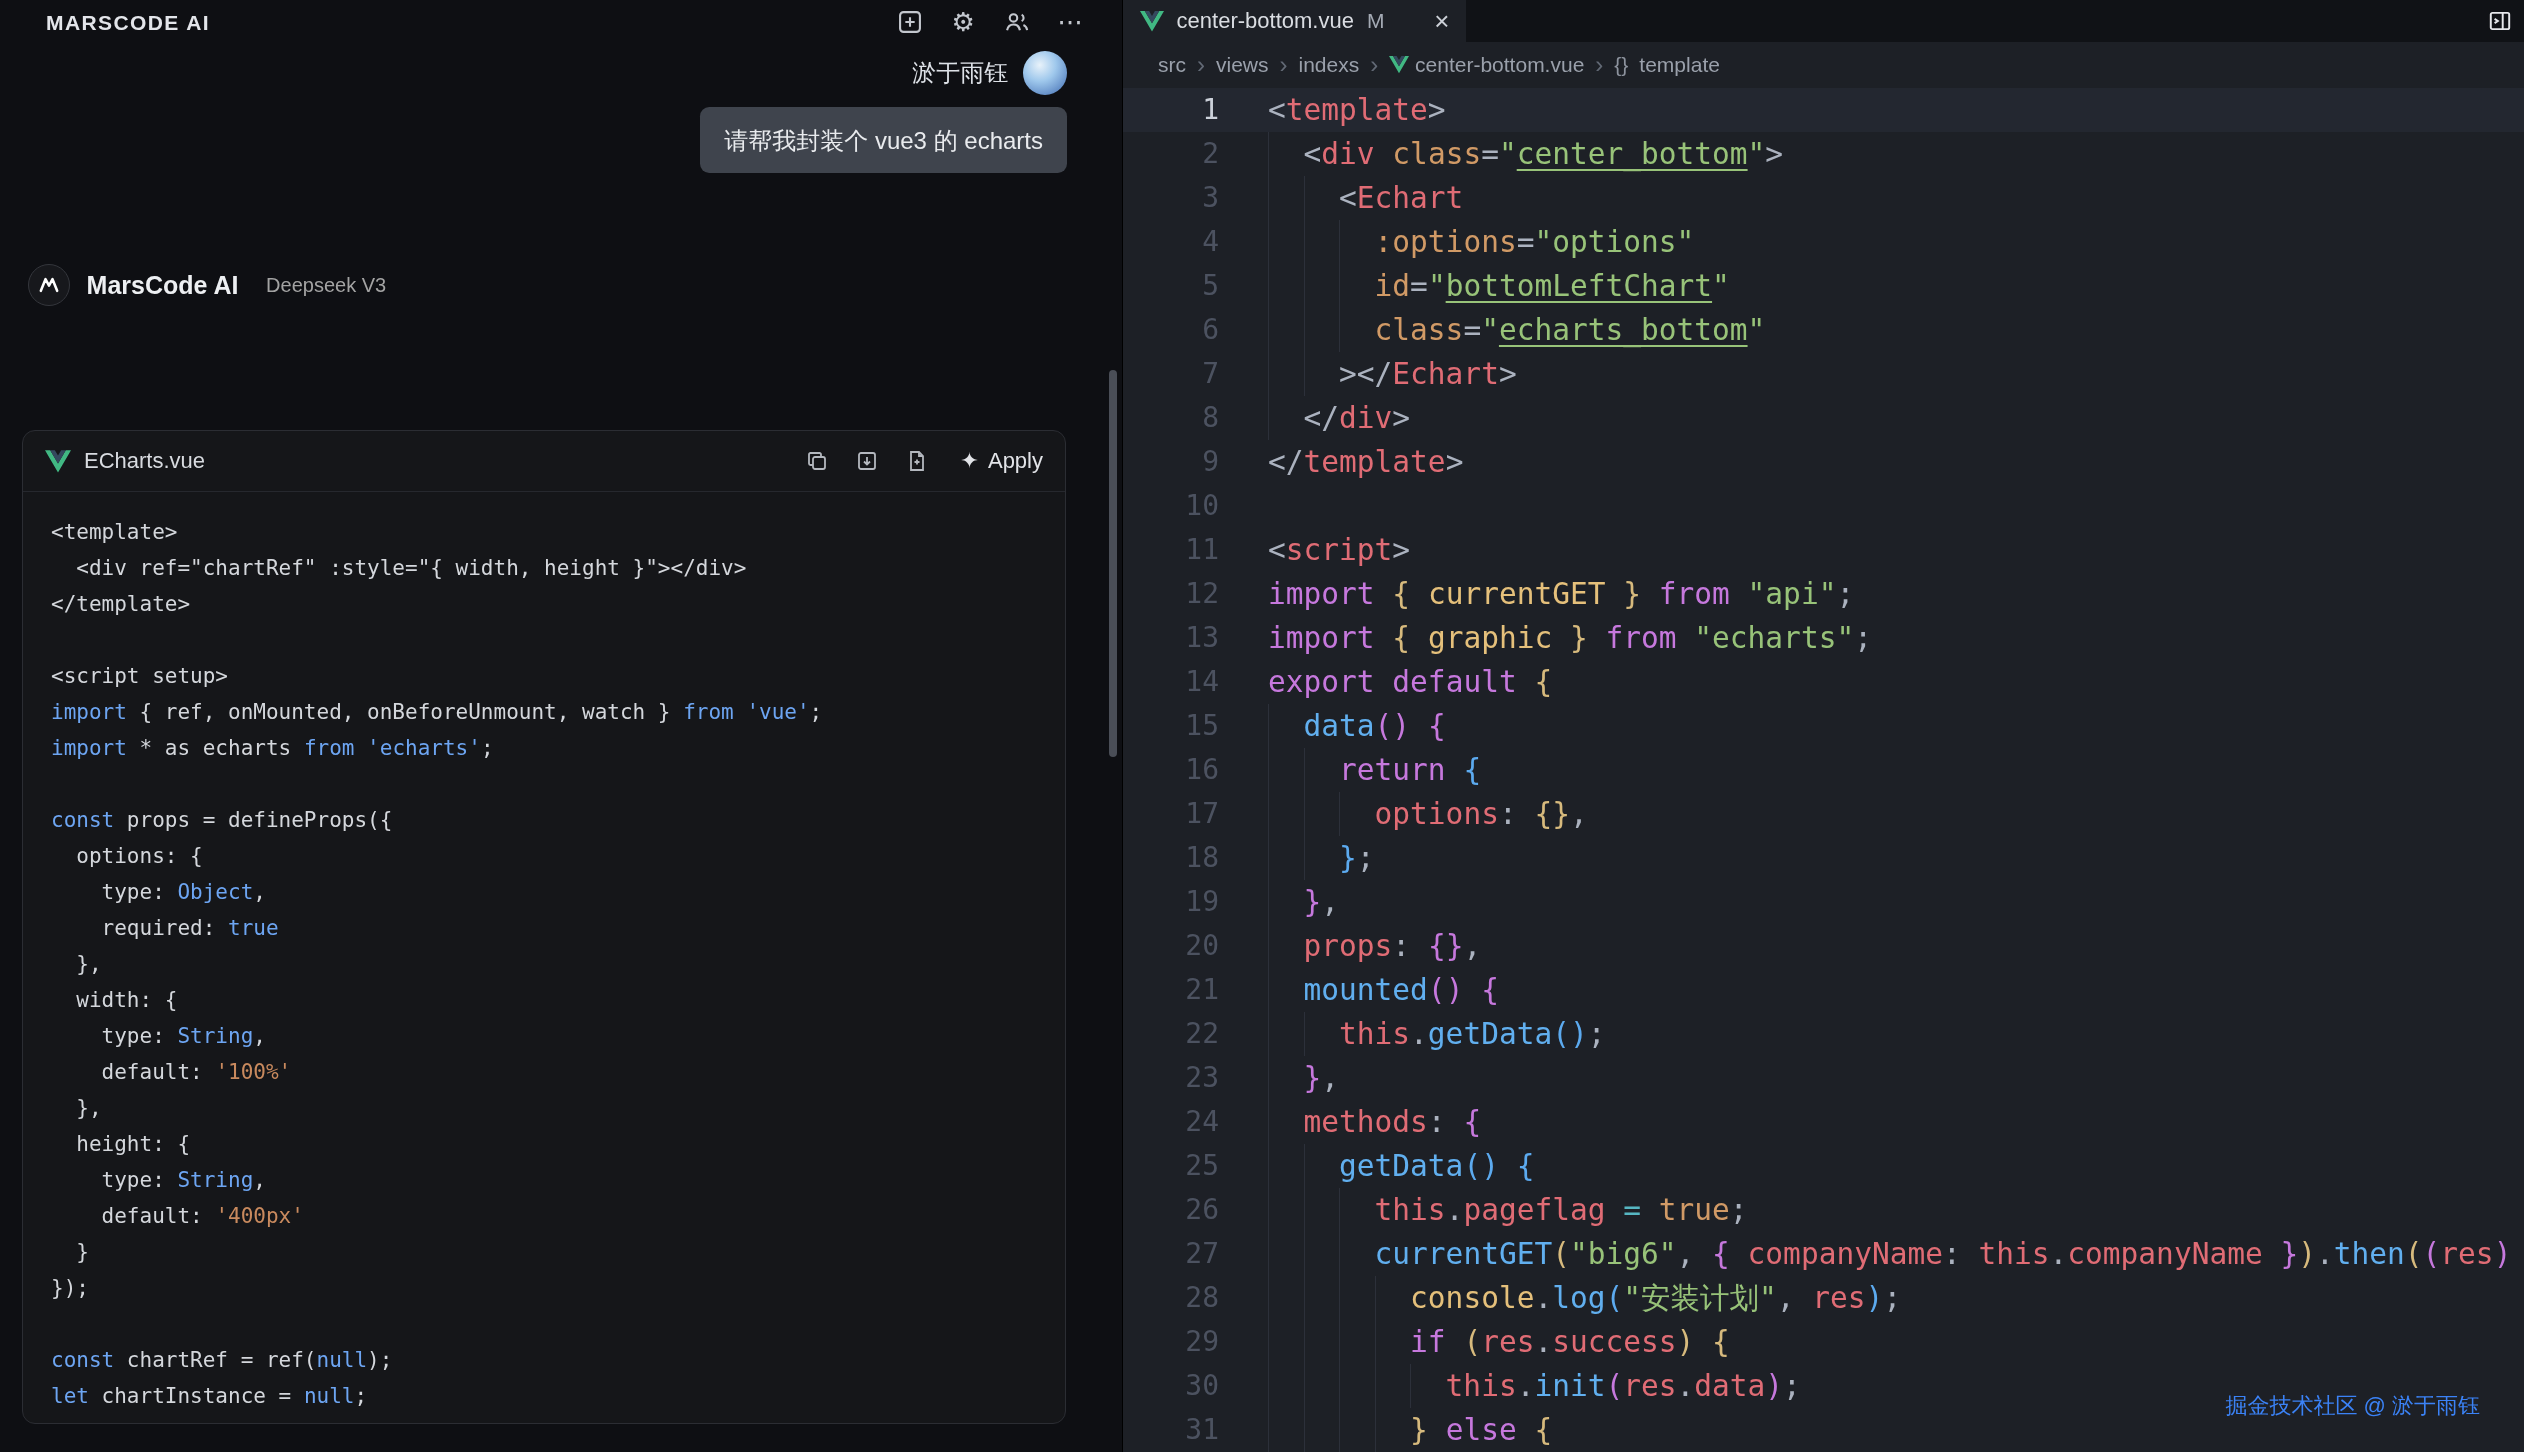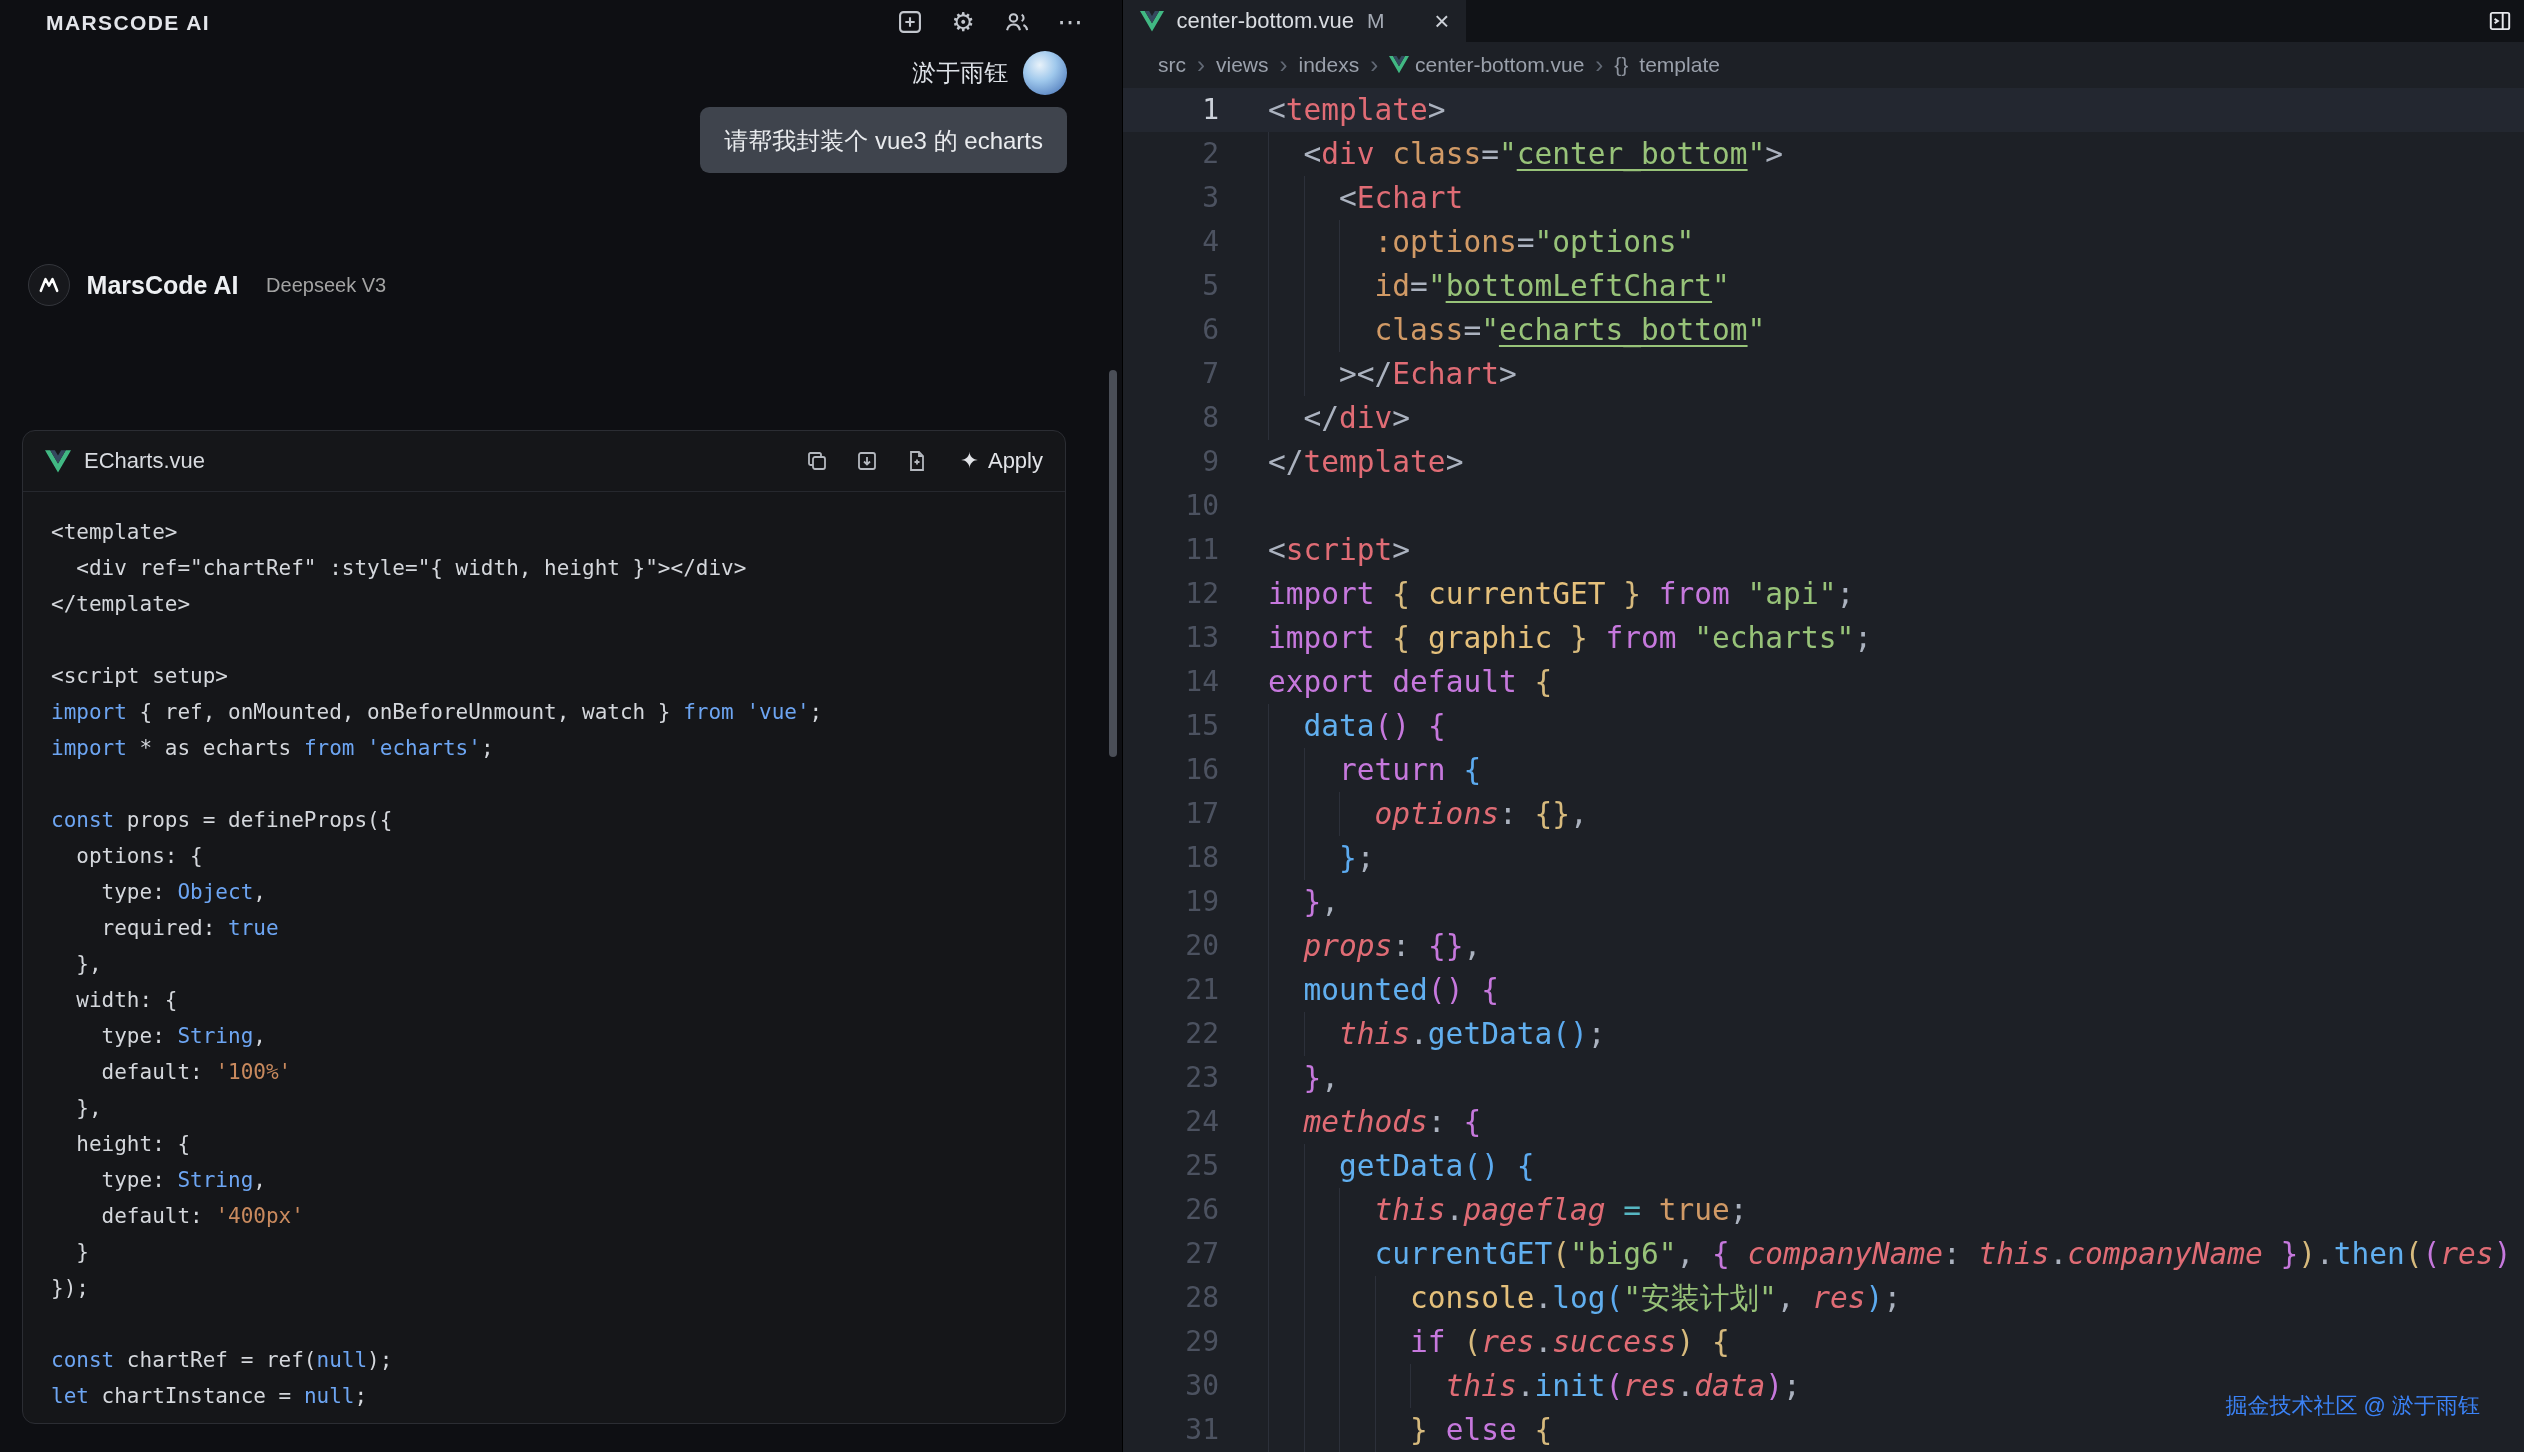--- a/index.html
+++ b/index.html
@@ -88,7 +88,7 @@
   .tk-su { color:#98c379; text-decoration:underline; text-underline-offset:4.6px; }
   .tk-k  { color:#c678dd; }
   .tk-f  { color:#61afef; }
-  .tk-v  { color:#e06c75;font-style:italic; }
+  .tk-v  { color:#e06c75; }
   .tk-y  { color:#e5c07b; }
   .tk-o  { color:#56b6c2; }
   .tk-n  { color:#d19a66; }

